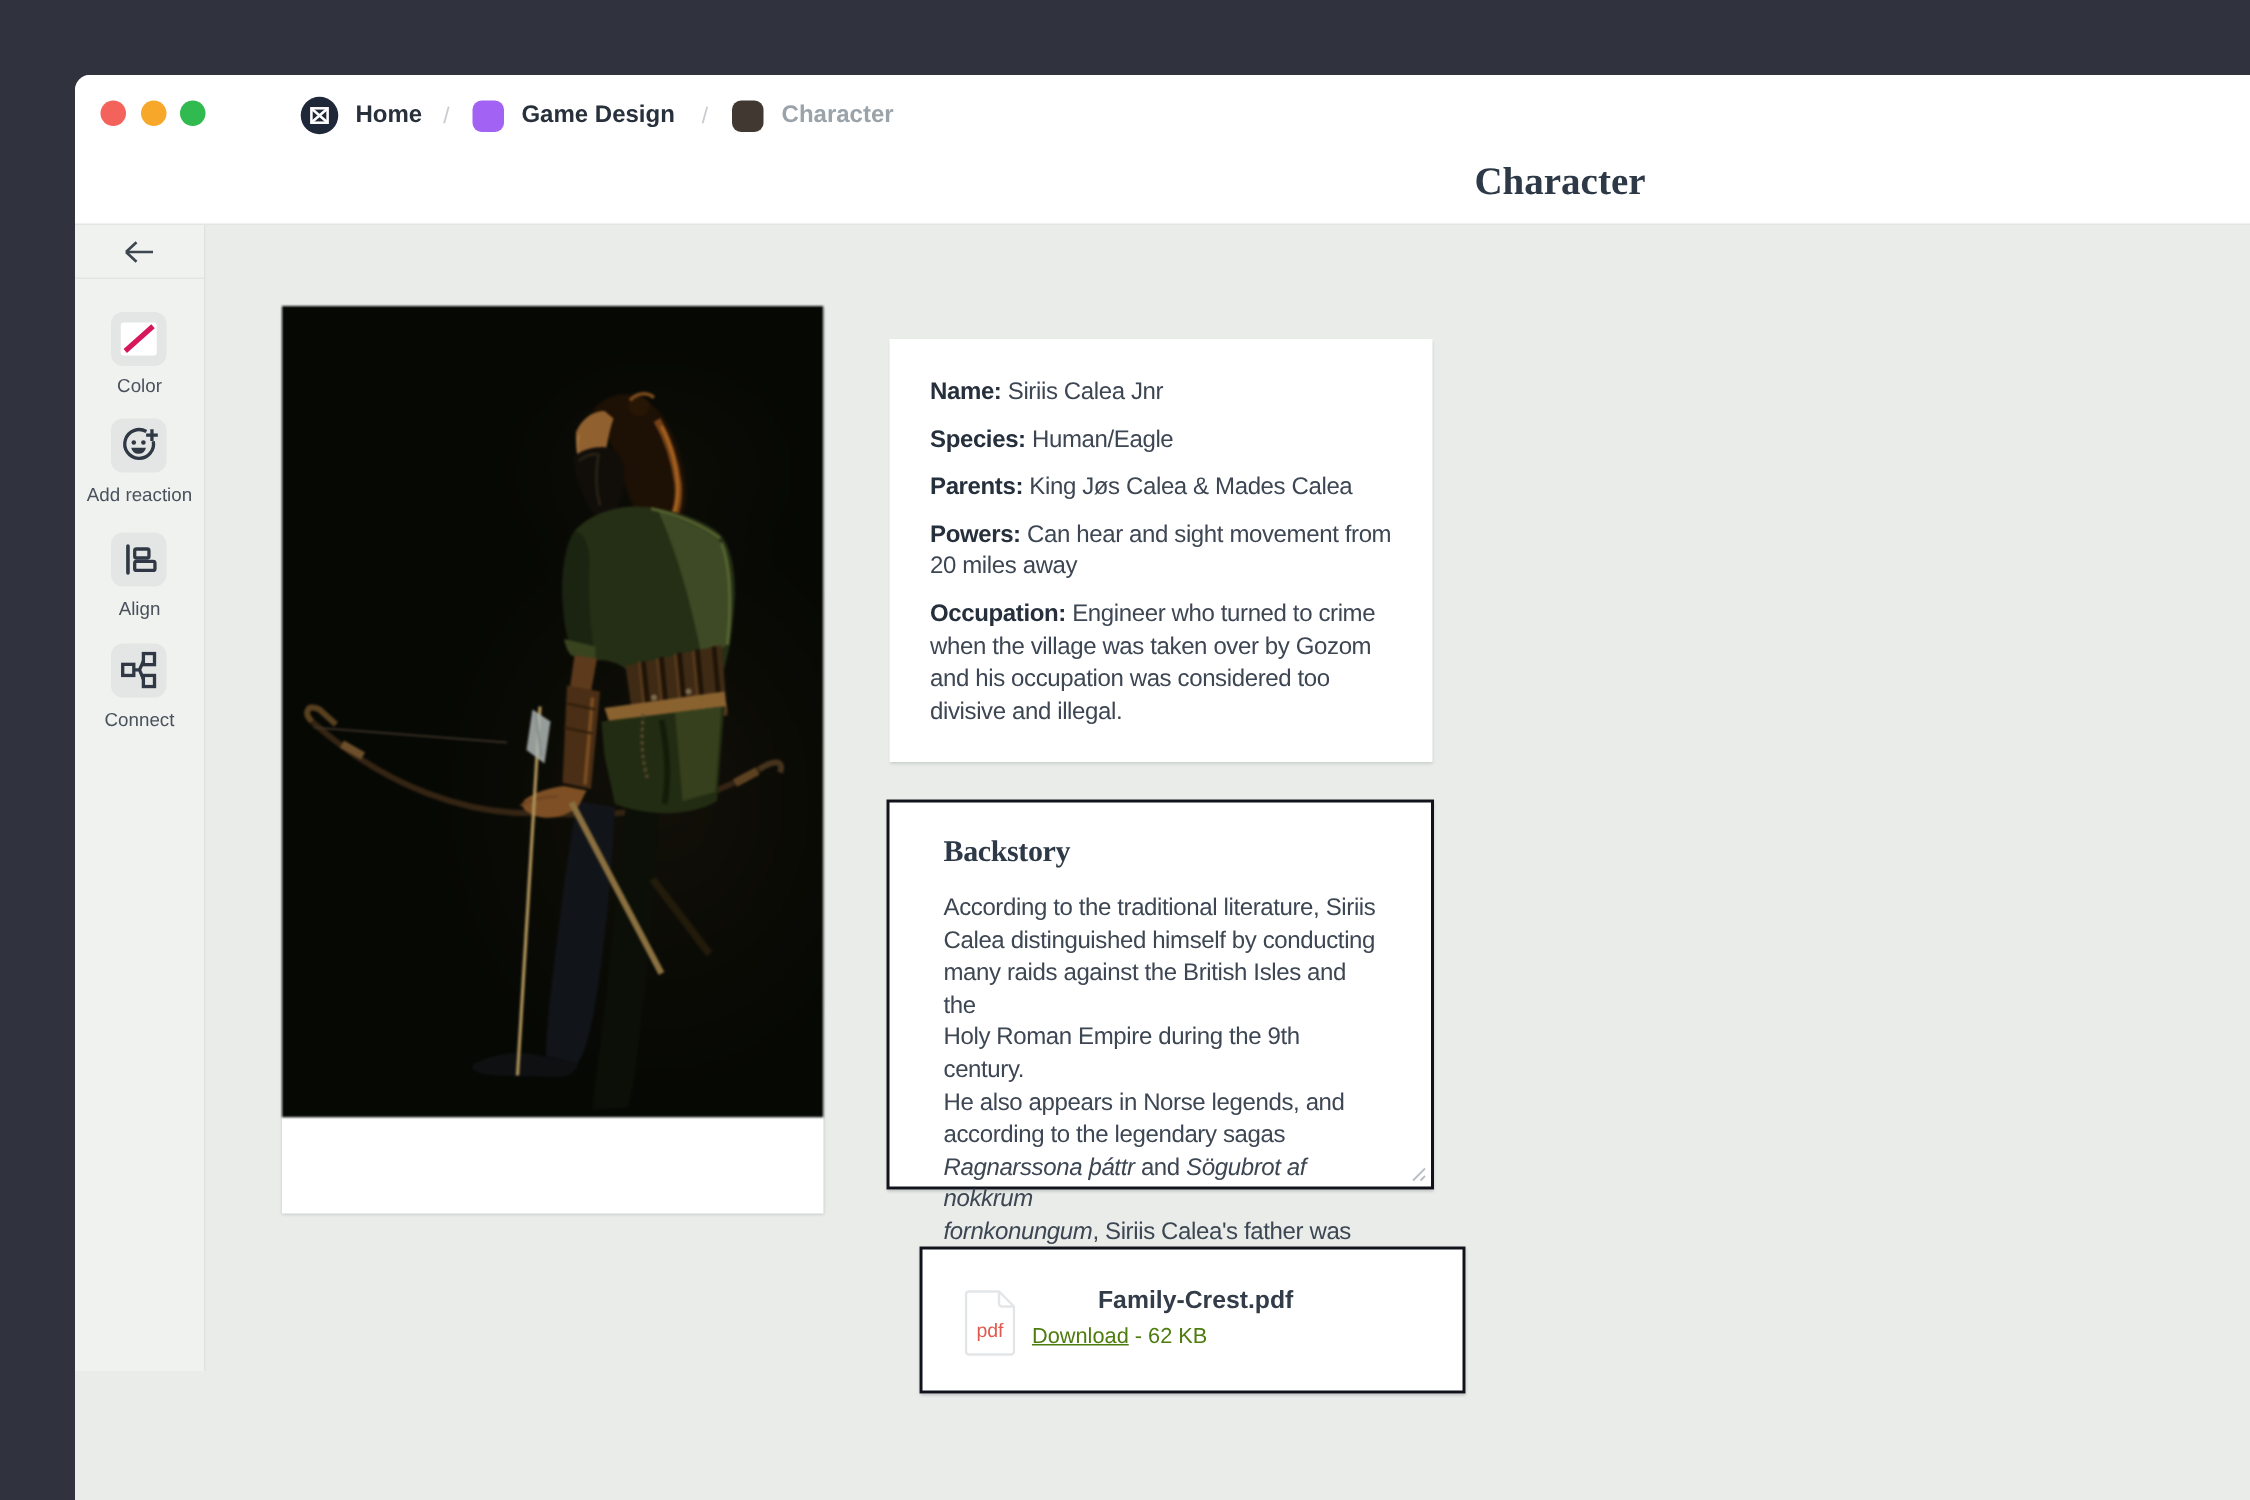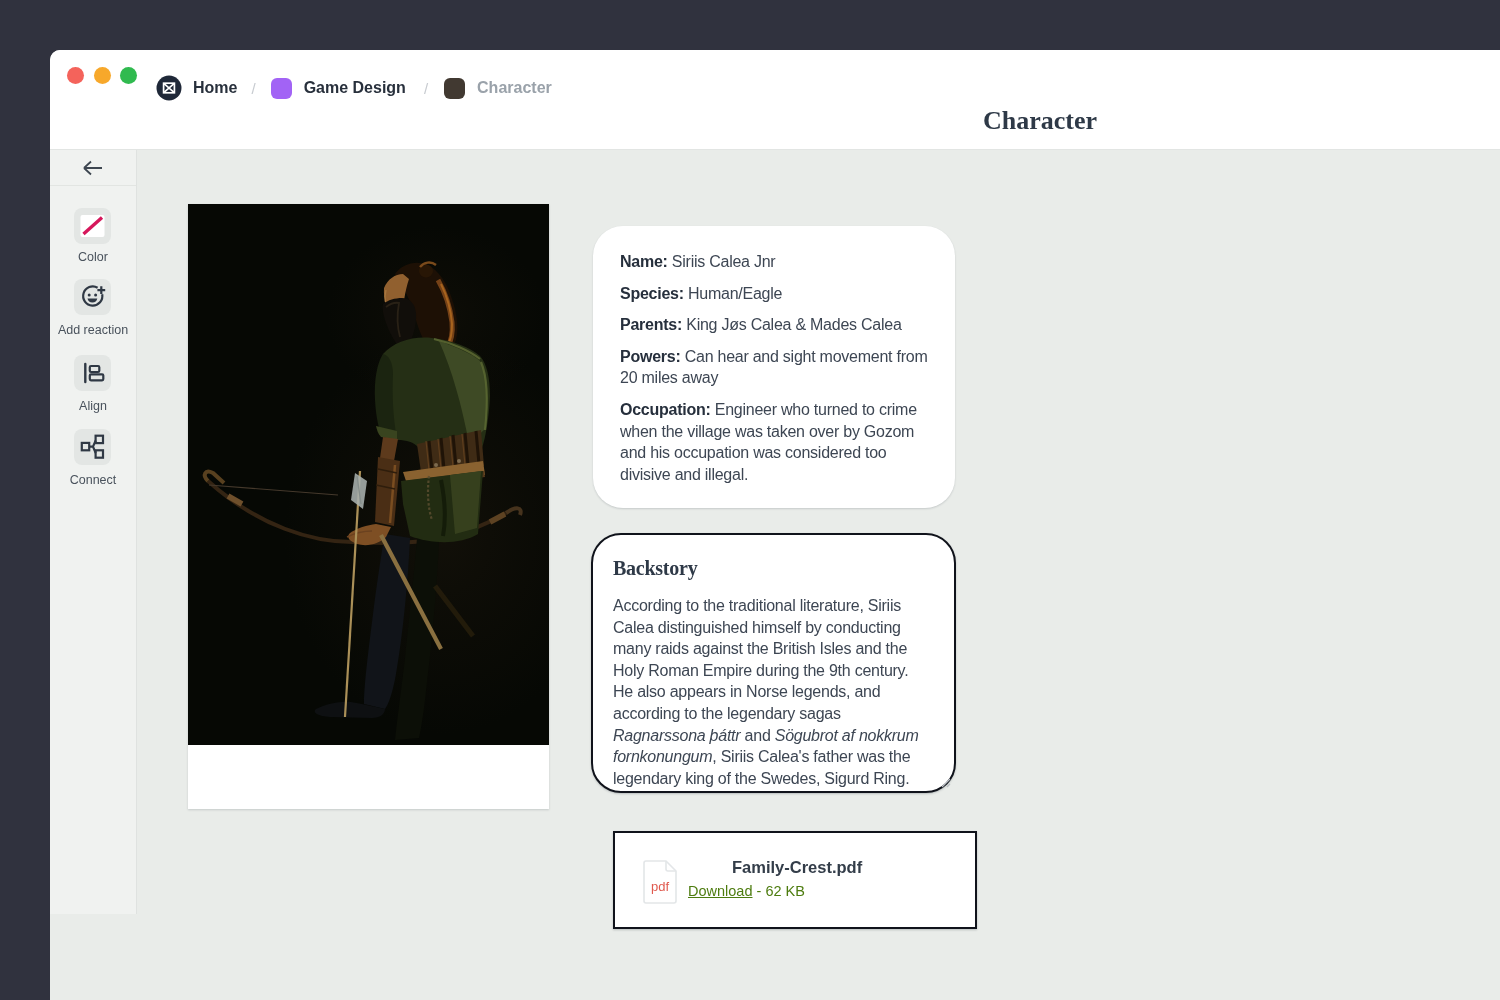--- a/index.html
+++ b/index.html
@@ -10,7 +10,7 @@
   #topbar{position:absolute;left:0;top:0;width:1450px;height:99px;background:#FFFFFF;
           border-bottom:1px solid #E2E5E3;}
   .dot{position:absolute;top:17px;width:17px;height:17px;border-radius:50%;}
-  #bc{position:absolute;left:0;top:12px;height:52px;display:flex;align-items:center;}
+  #bc{position:absolute;left:0;top:1px;height:52px;display:flex;align-items:center;padding-left:44px;}
   .bcico{border-radius:6px;width:21px;height:21px;}
   .bctxt{font-size:16px;font-weight:bold;color:#28303C;}
   .bcsep{font-size:15px;color:#C7CBD0;}

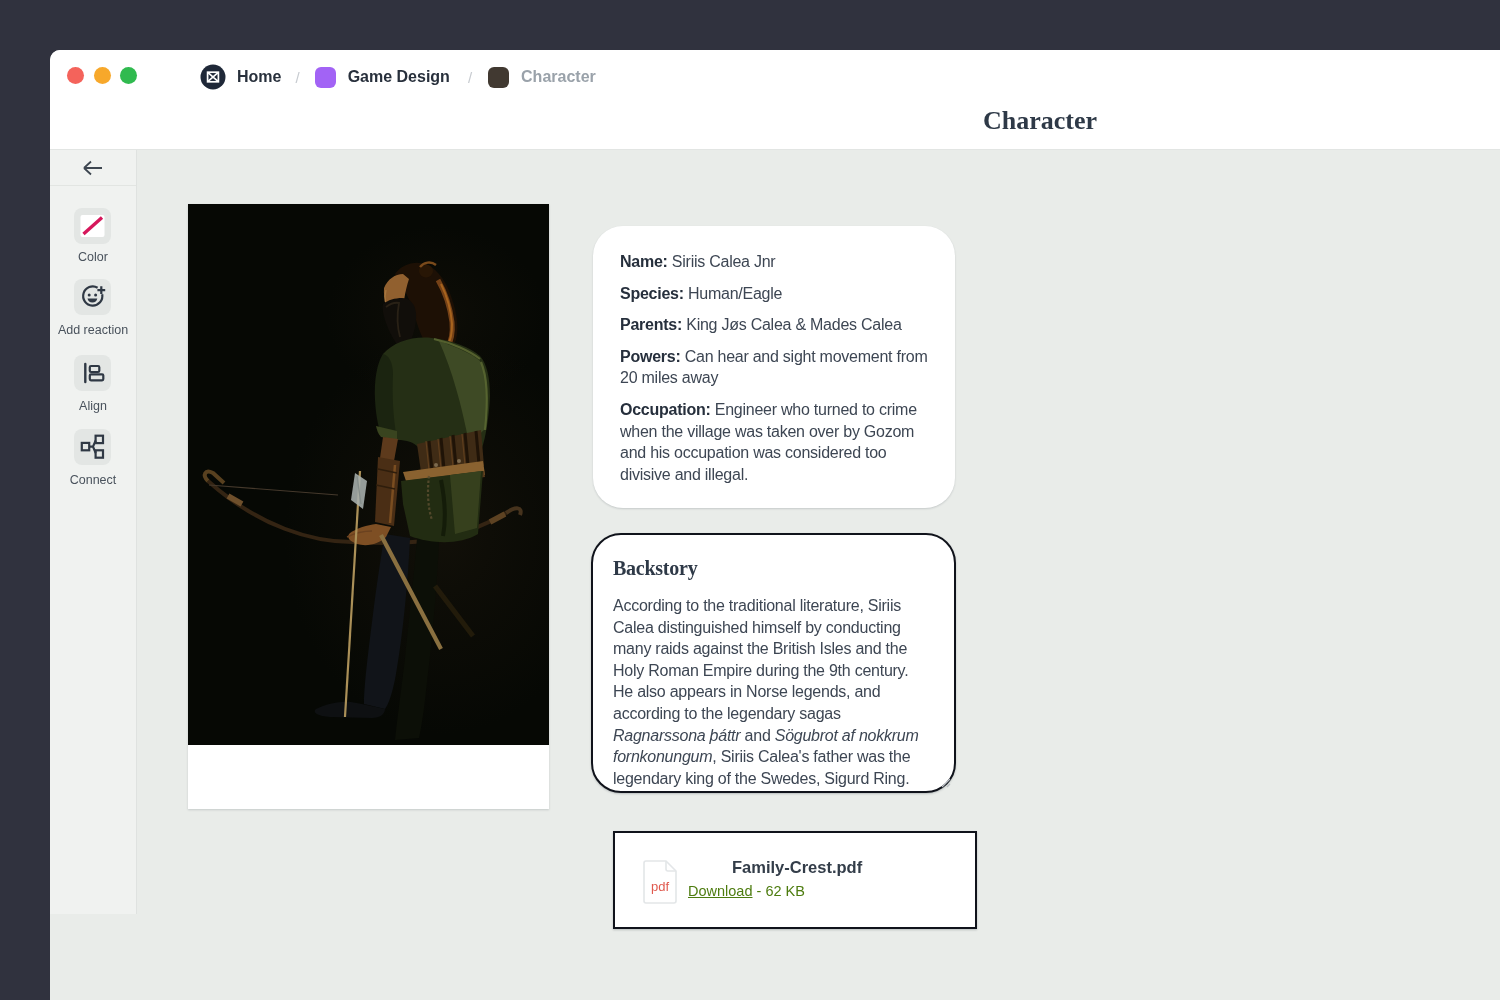--- a/index.html
+++ b/index.html
@@ -23,7 +23,7 @@
   .tlbl{position:absolute;left:-24px;width:134px;text-align:center;font-size:12.5px;color:#49525C;}
   .card{position:absolute;background:#fff;box-shadow:0 1px 2px rgba(40,50,60,0.18);}
   .seltd{border:2px solid #10131B;box-shadow:0 1px 2px rgba(40,50,60,0.25);}
-  .bodytxt{font-size:16px;line-height:21.6px;letter-spacing:-0.25px;color:#3D4653;border-radius:30px;}
+  .bodytxt{font-size:16px;line-height:21.6px;letter-spacing:-0.25px;color:#3D4653;}
   .bodytxt b{color:#262F3C;}
   .bodytxt p{margin:0 0 10px 0;}
 </style>

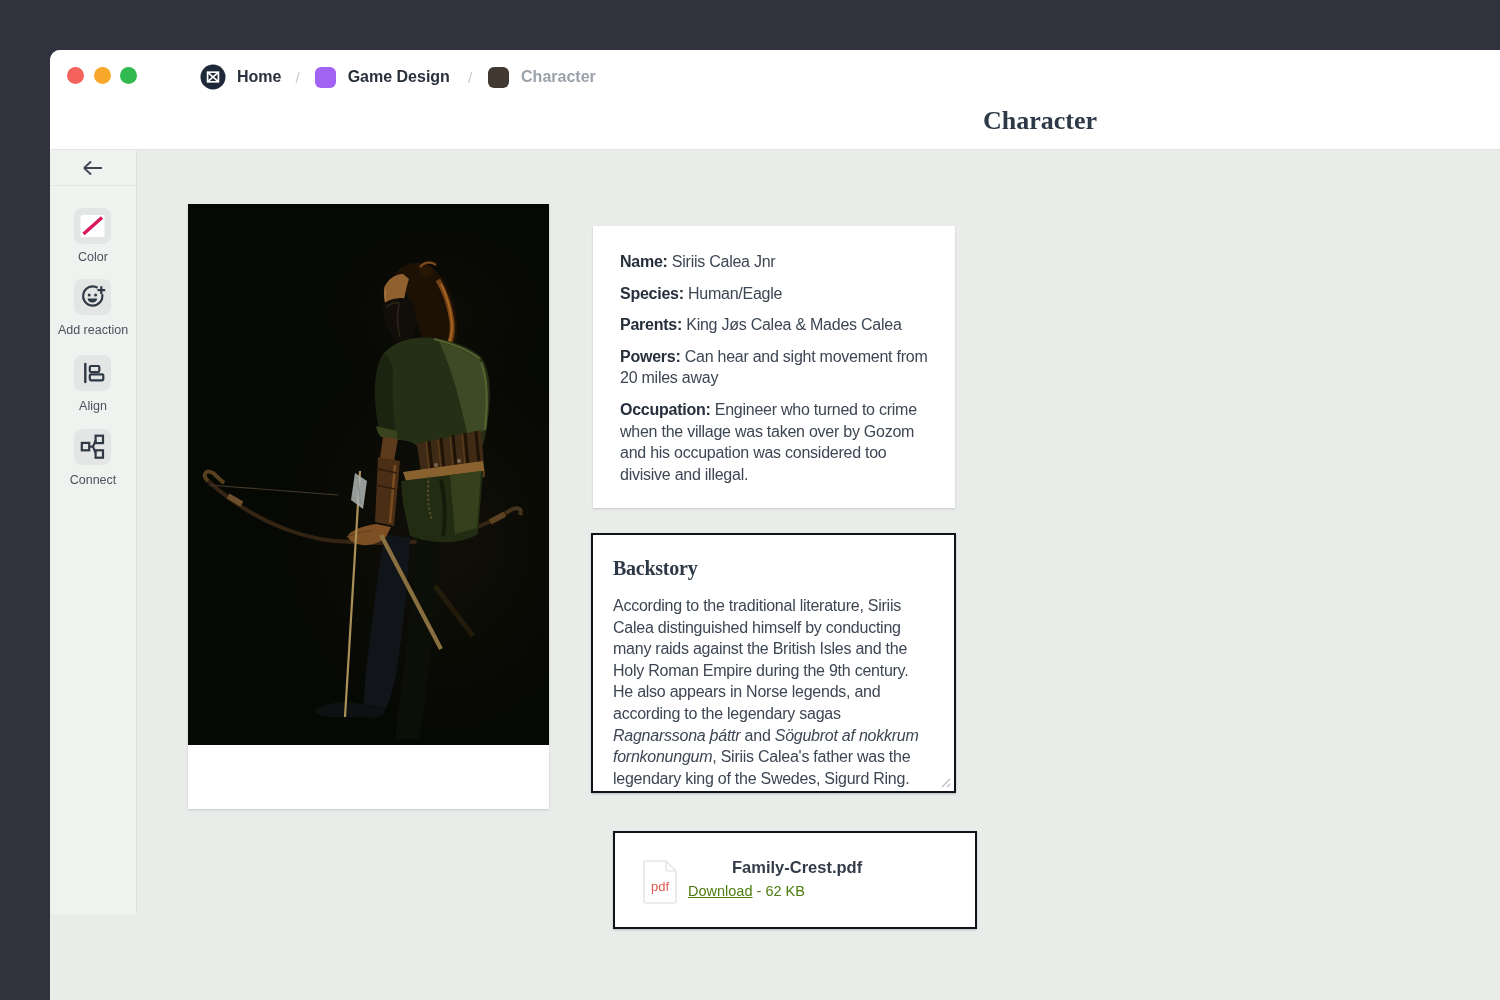--- a/index.html
+++ b/index.html
@@ -184,7 +184,7 @@
     <p style="margin-bottom:3px;"><b>Occupation:</b> Engineer who turned to crime<br>when the village was taken over by Gozom<br>and his occupation was considered too<br>divisive and illegal.</p>
   </div>
 
-  <div class="card seltd bodytxt" style="left:541px;top:483px;width:365px;height:260px;box-sizing:border-box;padding:21px 20px;">
+  <div class="card seltd bodytxt" style="left:541px;top:483px;width:365px;height:260px;box-sizing:border-box;padding:21px 36px;">
     <div style="font-family:'Liberation Serif',serif;font-weight:bold;font-size:20px;color:#2E3947;line-height:24px;margin-bottom:15px;">Backstory</div>
     <div>According to the traditional literature, Siriis<br>Calea distinguished himself by conducting<br>many raids against the British Isles and the<br>Holy Roman Empire during the 9th century.<br>He also appears in Norse legends, and<br>according to the legendary sagas<br><i>Ragnarssona þáttr</i> and <i>Sögubrot af nokkrum<br>fornkonungum</i>, Siriis Calea's father was the<br>legendary king of the Swedes, Sigurd Ring.</div>
     <svg width="11" height="11" viewBox="0 0 11 11" style="position:absolute;right:3px;bottom:3px;">

